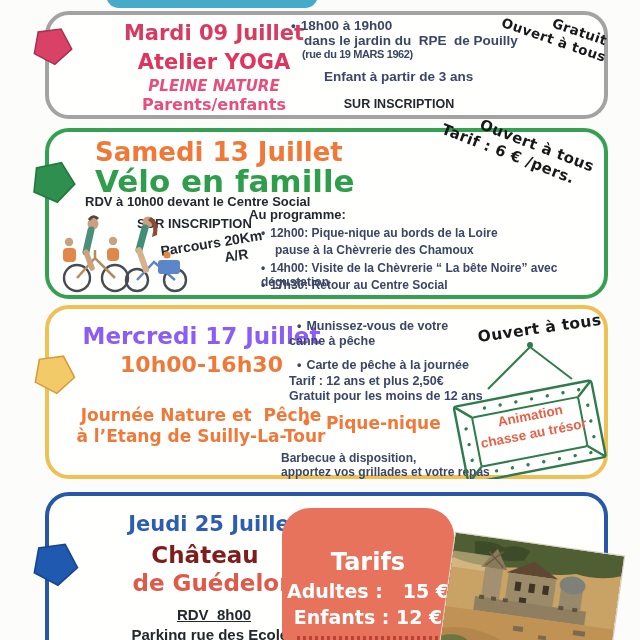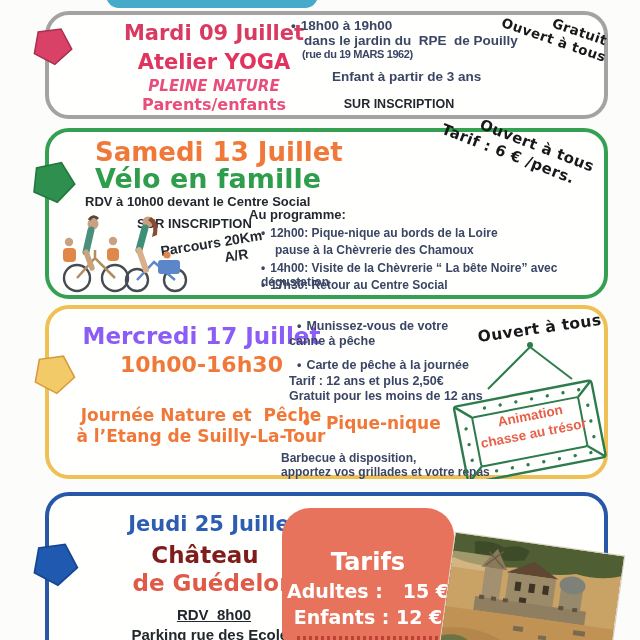--- a/index.html
+++ b/index.html
@@ -65,7 +65,7 @@
   <div class="abs b navy" style="left:242px;top:3px;font-size:13.5px;"><span class="bullet">•</span><span>18h00 à 19h00</span></div>
   <div class="abs b navy pre" style="left:255px;top:18px;font-size:13.5px;">dans le jardin du  RPE  de Pouilly</div>
   <div class="abs b navy" style="left:253px;top:33px;font-size:11px;letter-spacing:-.4px;">(rue du 19 MARS 1962)</div>
-  <div class="abs navy b" style="left:275px;top:54px;font-size:13.5px;margin-left:8px;">Enfant à partir de 3 ans</div>
+  <div class="abs navy b" style="left:275px;top:54px;font-size:13.5px;">Enfant à partir de 3 ans</div>
   <div class="abs b ink ctr" style="left:255px;top:82px;width:190px;font-size:12.5px;">SUR INSCRIPTION</div>
 
   <div class="abs note" style="left:452px;top:6px;width:140px;font-size:13.5px;transform:rotate(19deg);">

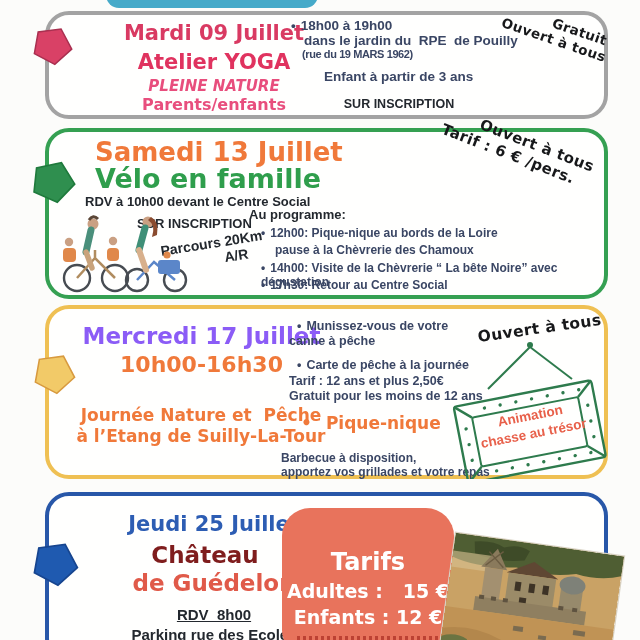--- a/index.html
+++ b/index.html
@@ -76,7 +76,7 @@
 
 <div class="card c2">
   <div class="abs rounded b" style="left:46px;top:5px;font-size:26px;color:#f0793a;">Samedi 13 Juillet</div>
-  <div class="abs rounded b" style="left:46px;top:31px;font-size:27px;color:#2f9e4c;text-align:center;">Vélo en famille</div>
+  <div class="abs rounded b" style="left:46px;top:31px;font-size:31px;color:#2f9e4c;text-align:center;">Vélo en famille</div>
   <div class="abs b ink" style="left:36px;top:62px;font-size:13px;">RDV à 10h00 devant le Centre Social</div>
   <div class="abs b ink" style="left:88px;top:84px;font-size:13px;">SUR INSCRIPTION</div>
   <div class="abs b ink" style="left:112px;top:100px;width:140px;font-size:14px;transform:rotate(-9deg);">

